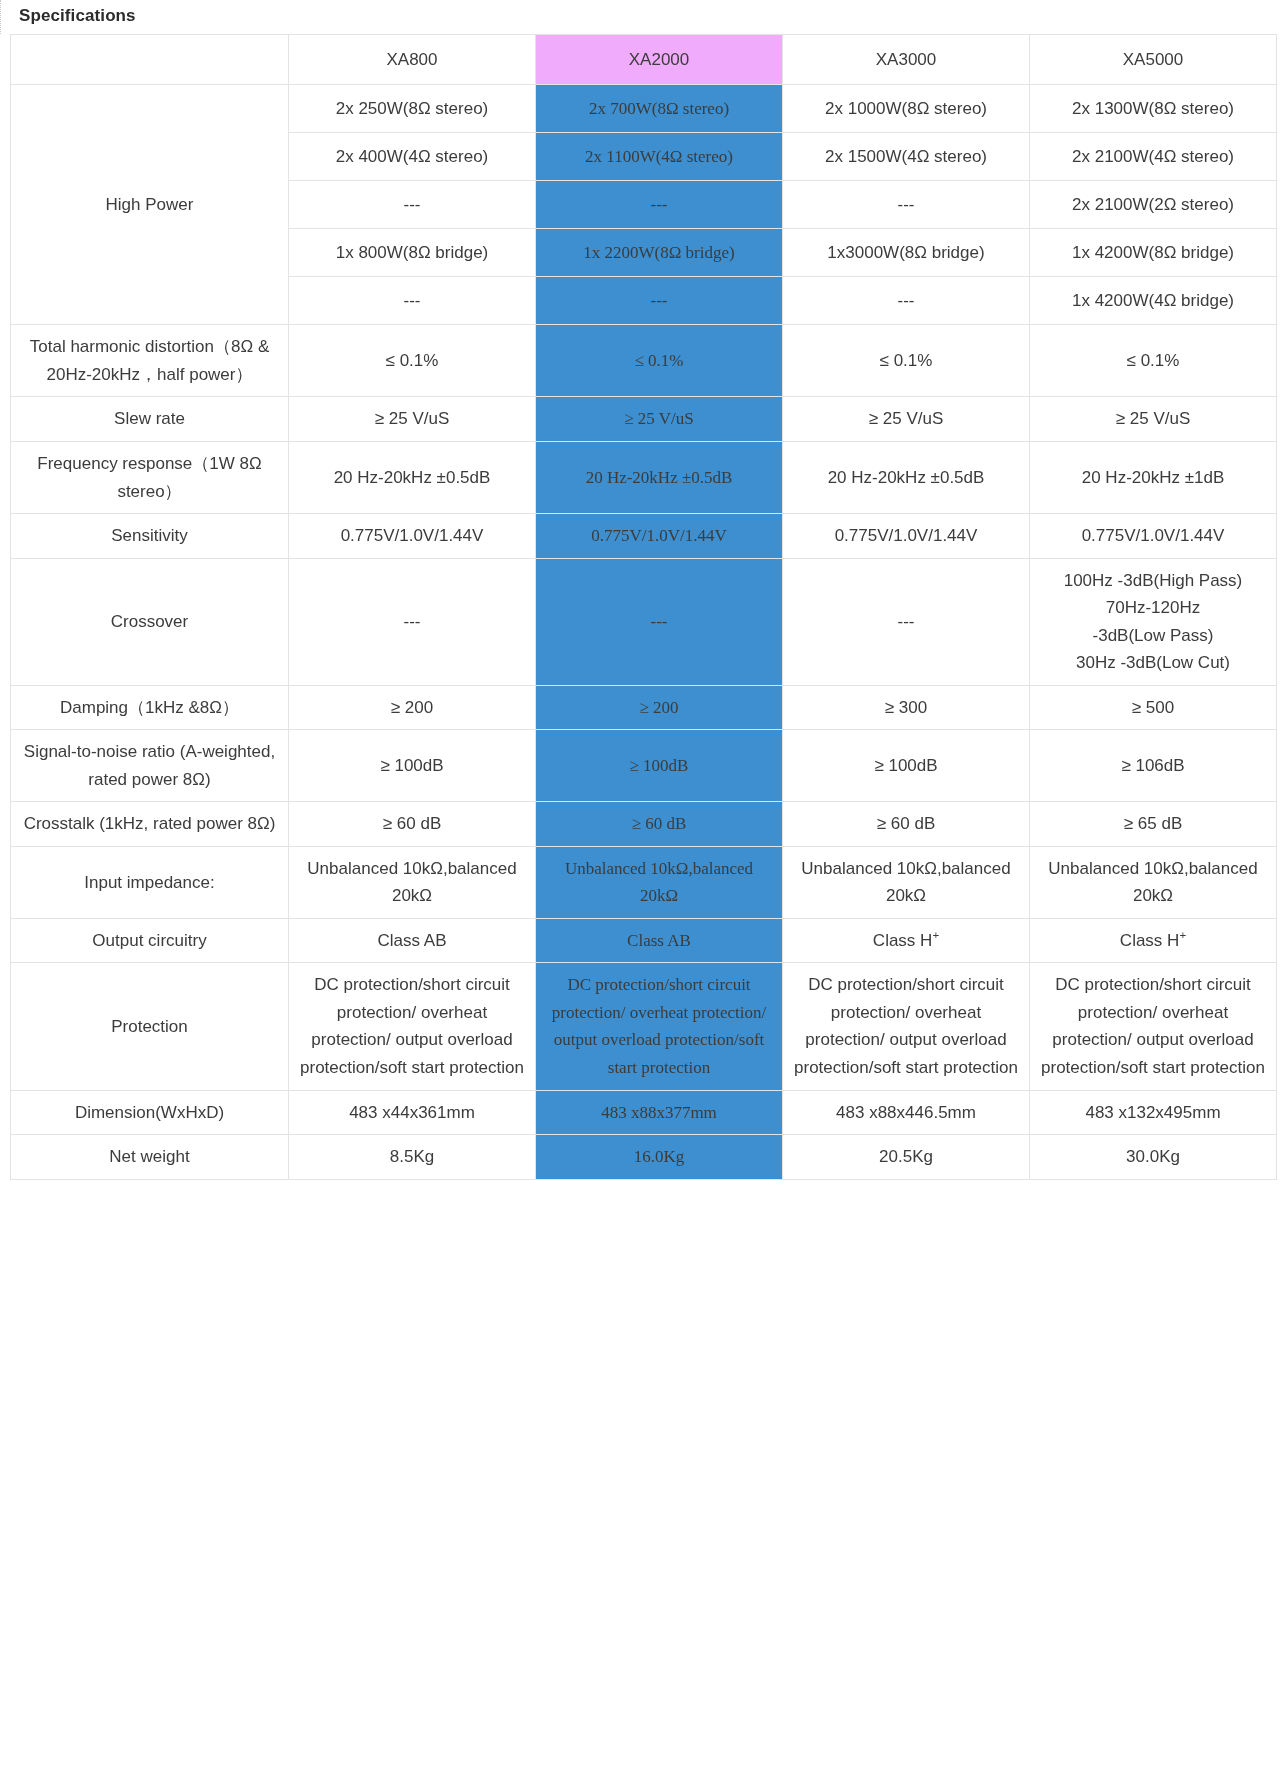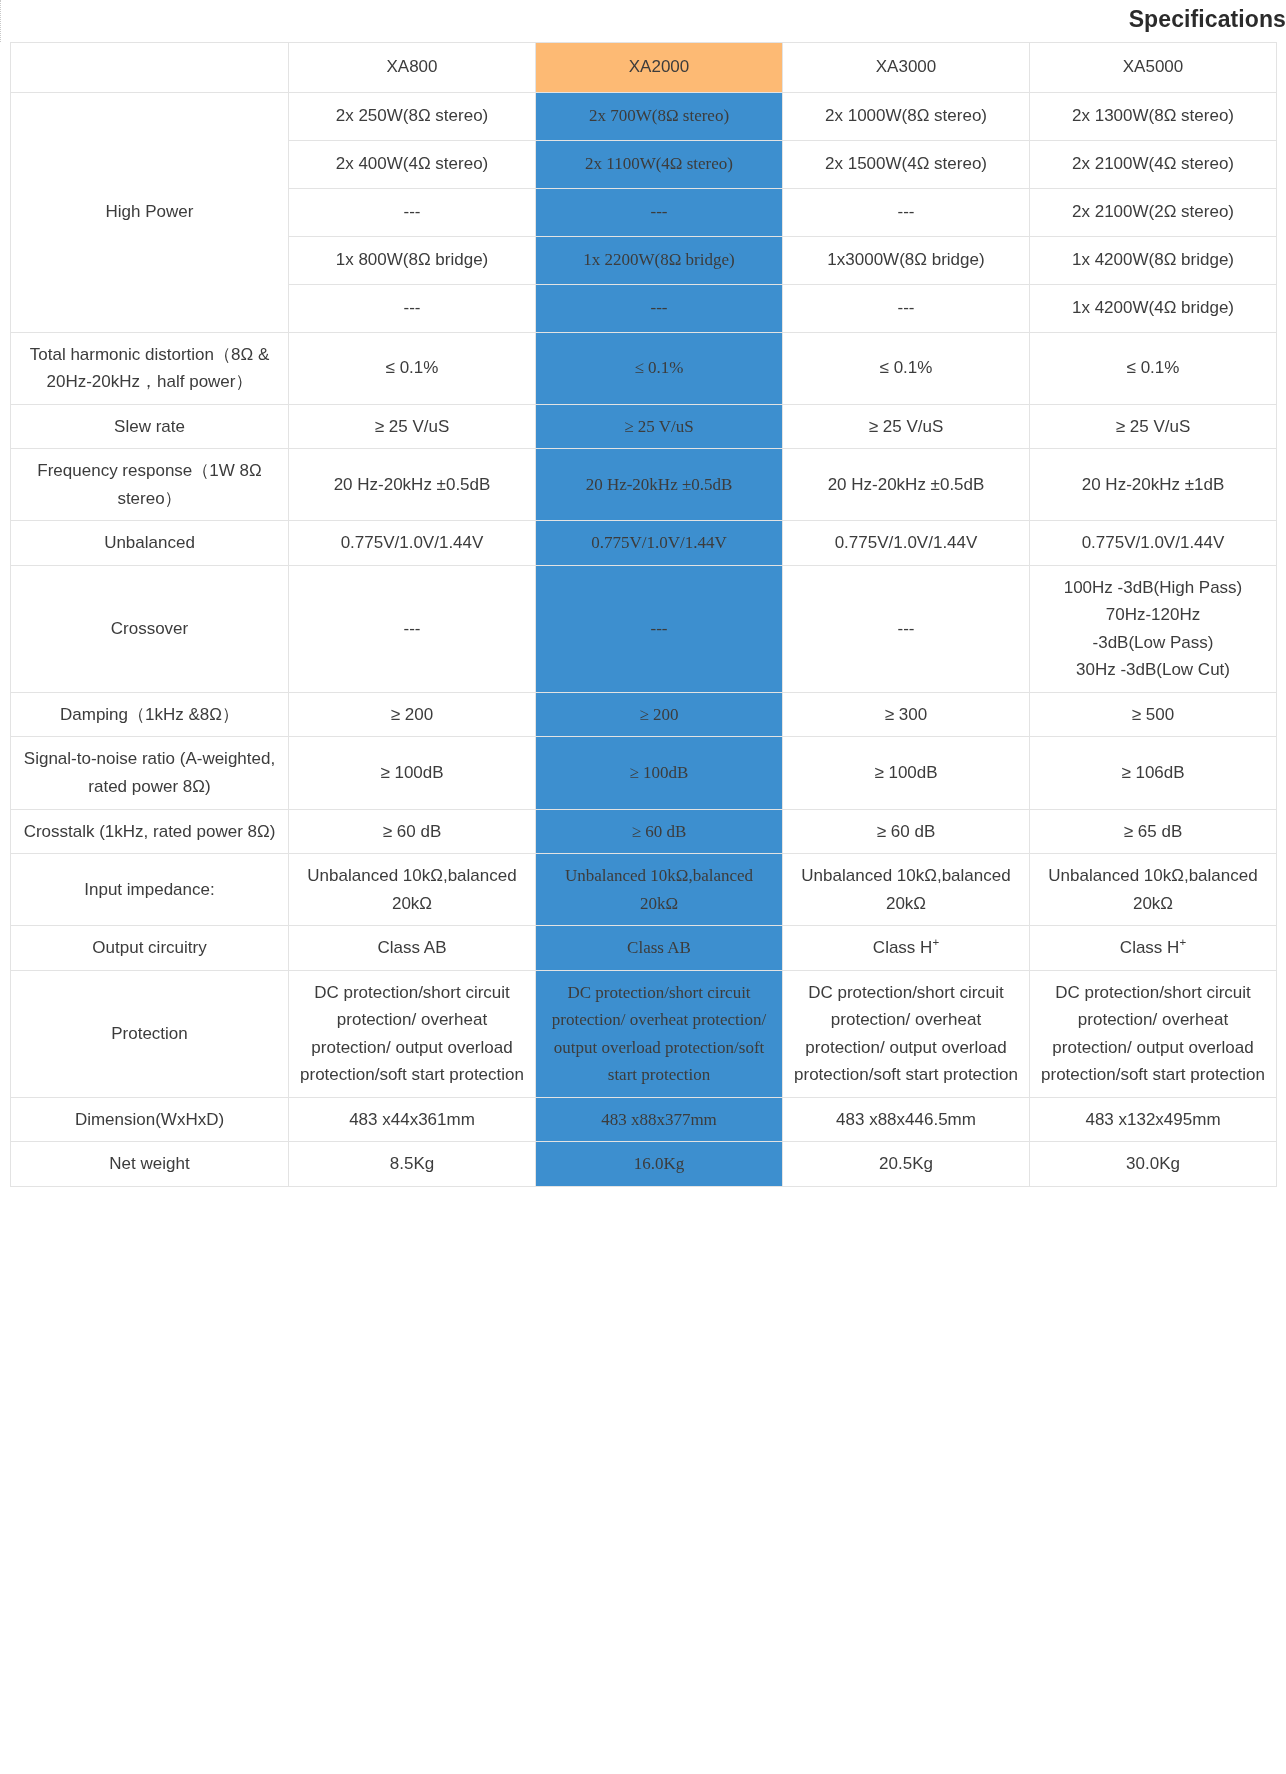--- a/index.html
+++ b/index.html
@@ -19,7 +19,7 @@
     position: relative;
   }
   .section-title {
-    font-size: 23px;
+    font-size: 17px;
     font-weight: bold;
     color: #2b2b2b;
     padding: 6px 0 8px 18px;
@@ -27,7 +27,6 @@
     margin-left: 0px;
     line-height: 1.2;
     letter-spacing: 0.1px;
-    text-align: right;
   }
   table.spec {
     border-collapse: collapse;

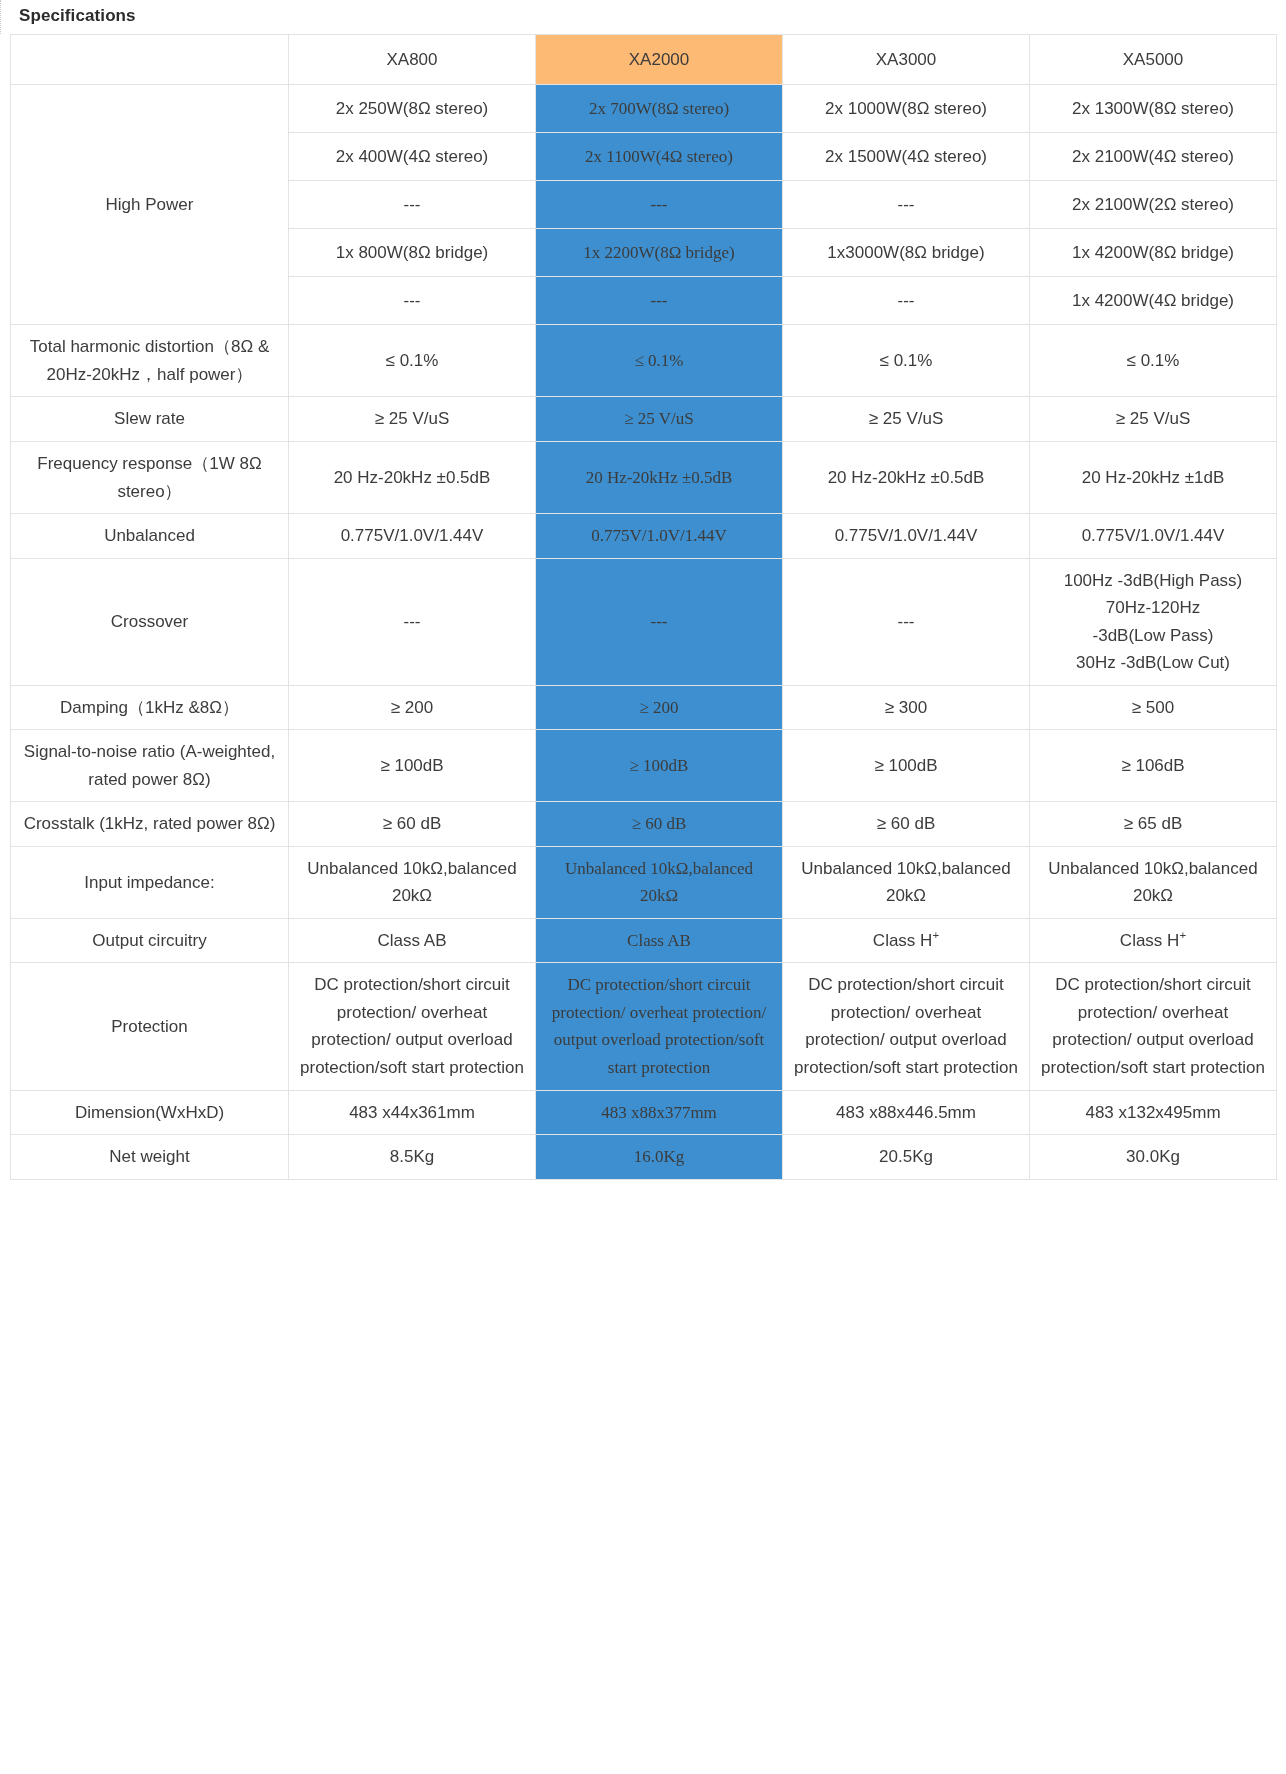--- a/index.html
+++ b/index.html
@@ -60,7 +60,7 @@
     font-family: Liberation Serif, serif;
   }
   td.hl-head {
-    background: #fdba74;
+    background: #f0abfc;
     color: #ffffff;
     border-color: #3d8fcf;
   }

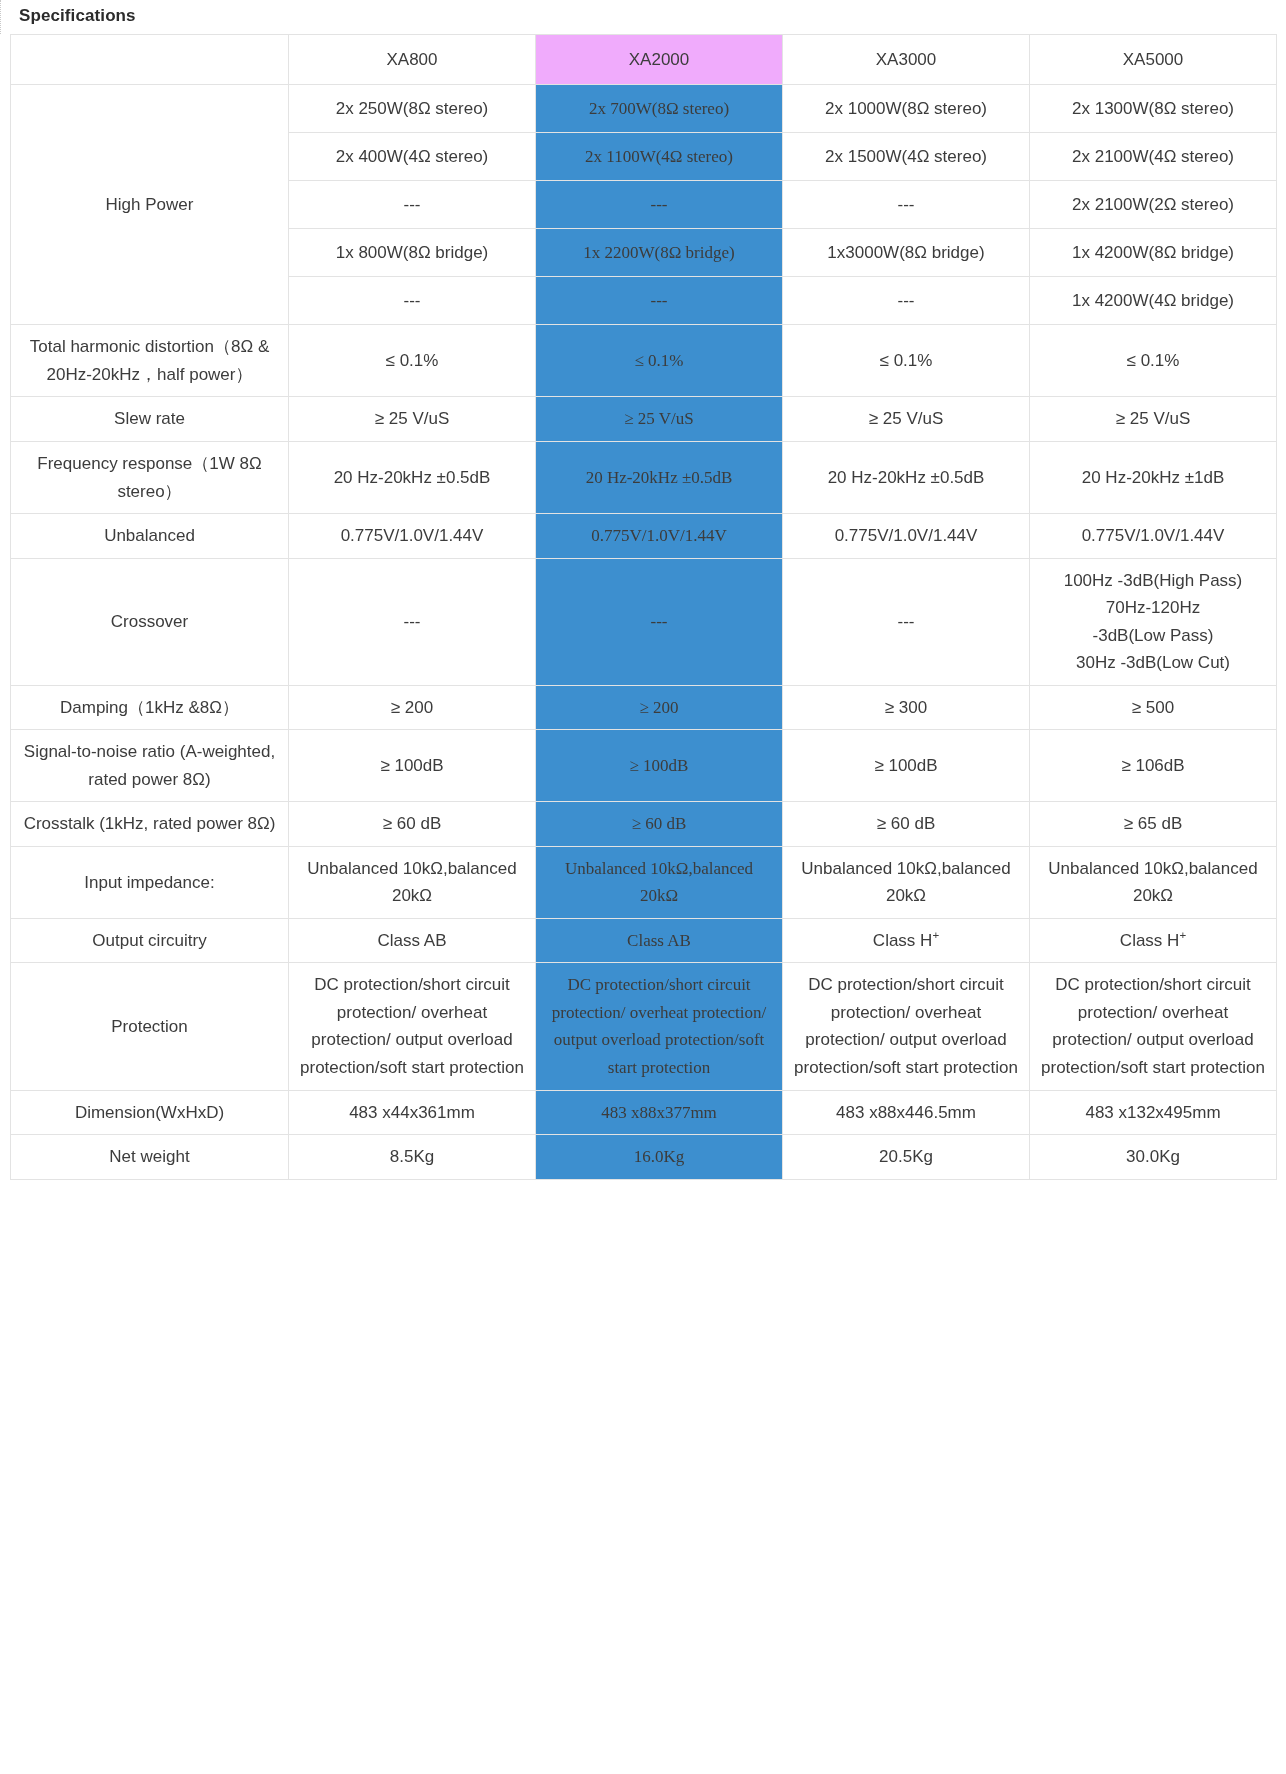--- a/index.html
+++ b/index.html
@@ -156,7 +156,7 @@
           <td class="multiline">20 Hz-20kHz ±1dB</td>
         </tr>
         <tr>
-          <td class="label-cell">Unbalanced</td>
+          <td class="label-cell">Sensitivity</td>
           <td class="multiline">0.775V/1.0V/1.44V</td>
           <td class="hl multiline">0.775V/1.0V/1.44V</td>
           <td class="multiline">0.775V/1.0V/1.44V</td>

